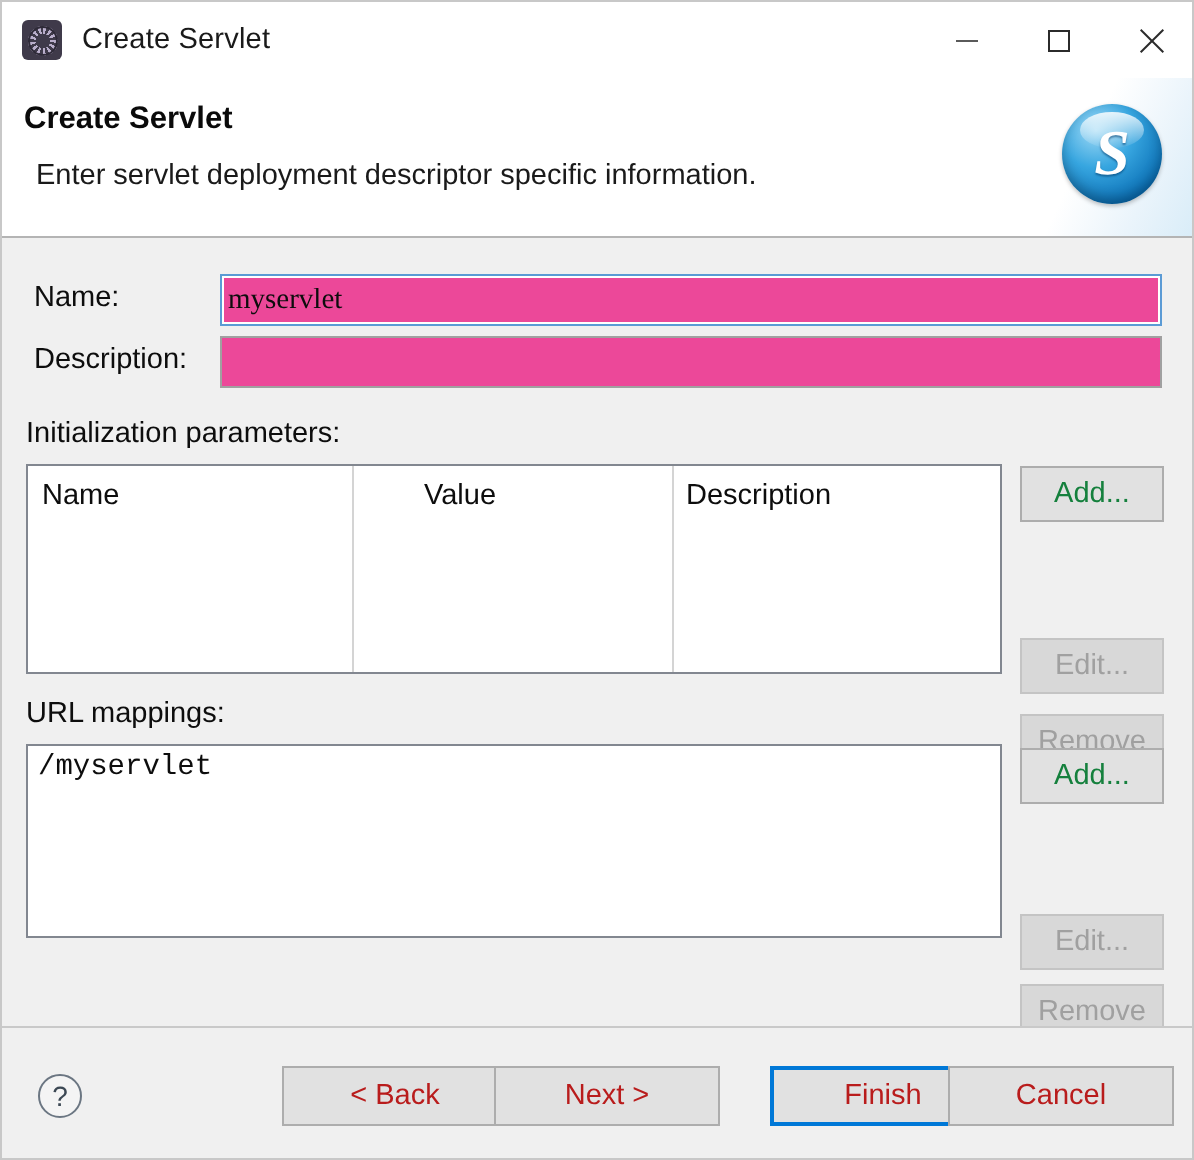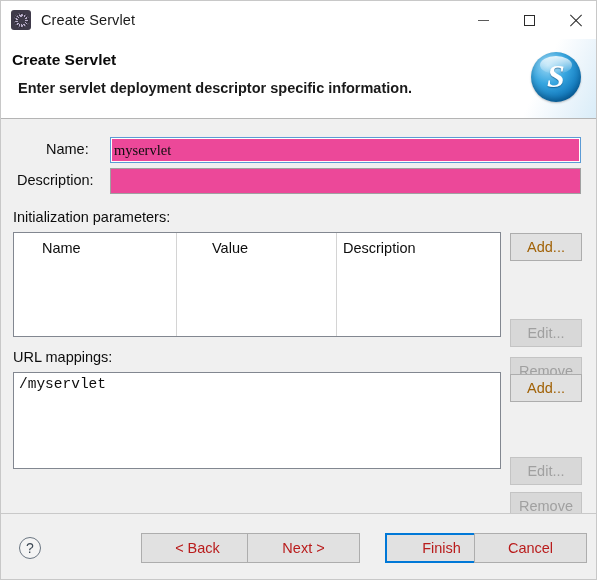--- a/index.html
+++ b/index.html
@@ -110,7 +110,6 @@
     left: 17px; top: 41px;
     font-size: 14.5px;
     color: #1a1a1a;
-    font-weight: bold;
   }
   .header-logo-wrap {
     position: absolute;

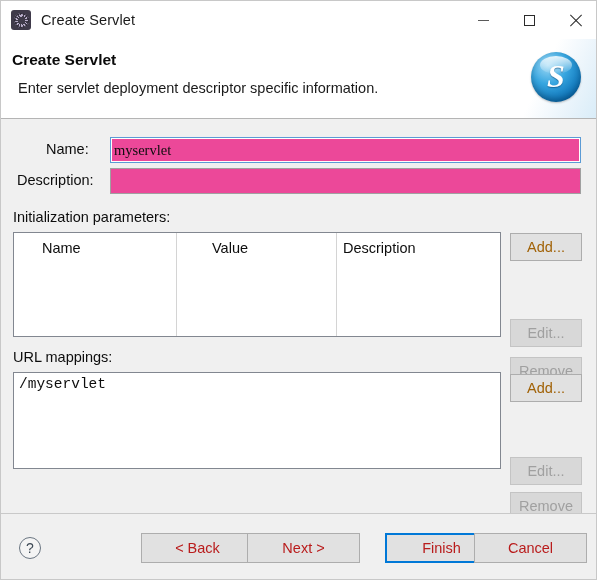--- a/index.html
+++ b/index.html
@@ -323,7 +323,7 @@
 
   <div class="body-area">
 
-    <div class="label" style="left:16px; top:21px;margin-left:29px;">Name:</div>
+    <div class="label" style="left:16px; top:21px;">Name:</div>
     <input class="text-input focused" style="left: 109px; top: 17px; width: 471px; height: 26px;" value="myservlet">
 
     <div class="label" style="left:16px; top:52px;">Description:</div>

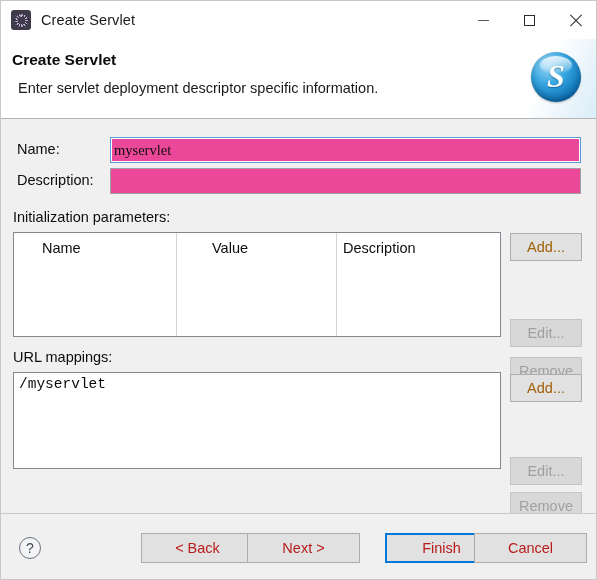--- a/index.html
+++ b/index.html
@@ -333,7 +333,7 @@
 
     <div class="frame" style="left:12px; top:112px; width:488px; height:105px;">
       <div class="table-head">
-        <div class="col" style="left:0; width:162px;margin-left:21px;">Name</div>
+        <div class="col" style="left:0; width:162px;">Name</div>
         <div class="col" style="left:162px; width:160px;padding-left:36px;">Value</div>
         <div class="col" style="left:322px; width:164px;">Description</div>
       </div>

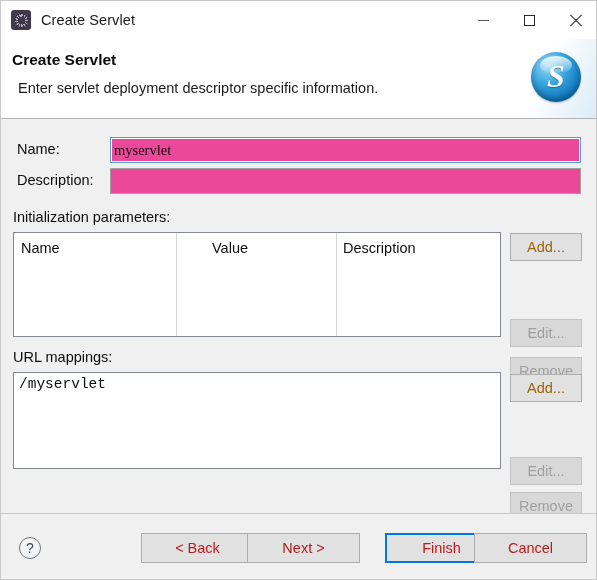--- a/index.html
+++ b/index.html
@@ -227,7 +227,7 @@
     border: 1px solid #adadad;
     font-family: "Liberation Sans", sans-serif;
     font-size: 14.5px;
-    color: #a16207;
+    color: #15803d;
     text-align: center;
     line-height: 26px;
     cursor: default;

